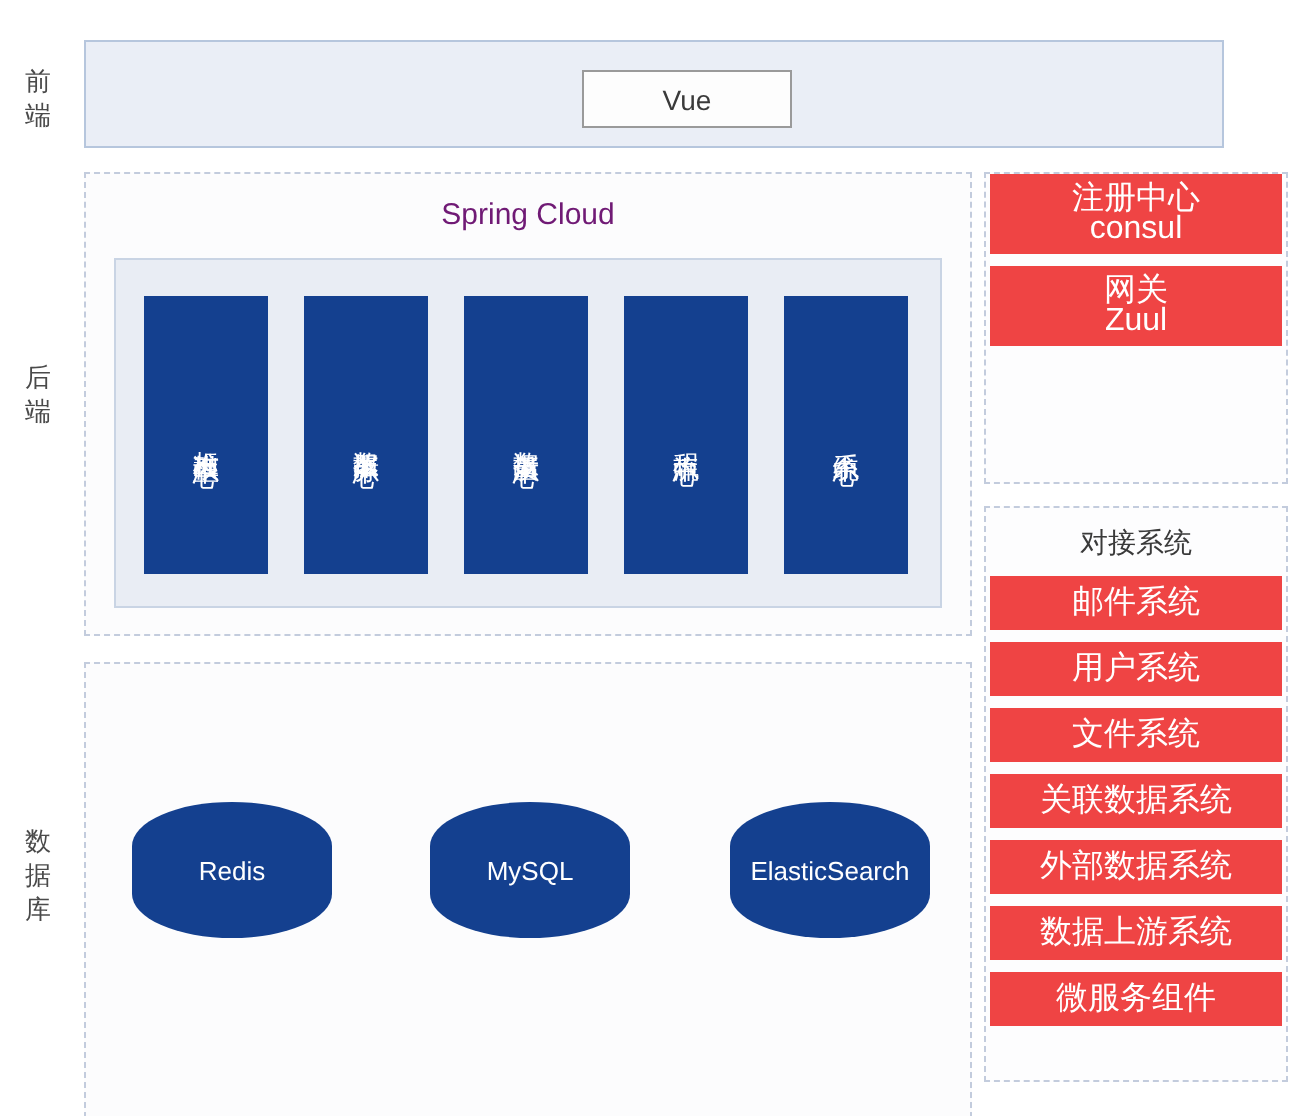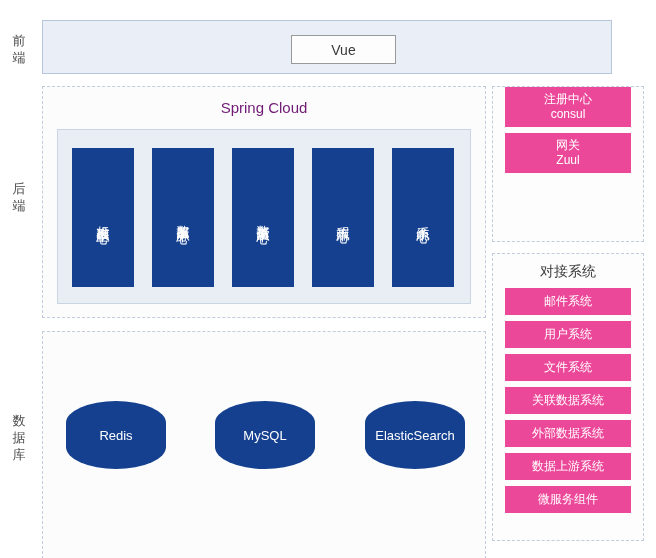--- a/index.html
+++ b/index.html
@@ -155,10 +155,10 @@
   }
   .chip {
     margin: 0 auto 6px auto;
-    width: 126px;
-    background: #ec4899;
+    width: 146px;
+    background: #ef4444;
     color: #ffffff;
-    font-size: 12px;
+    font-size: 16px;
     line-height: 15px;
     text-align: center;
     padding: 5px 0;

